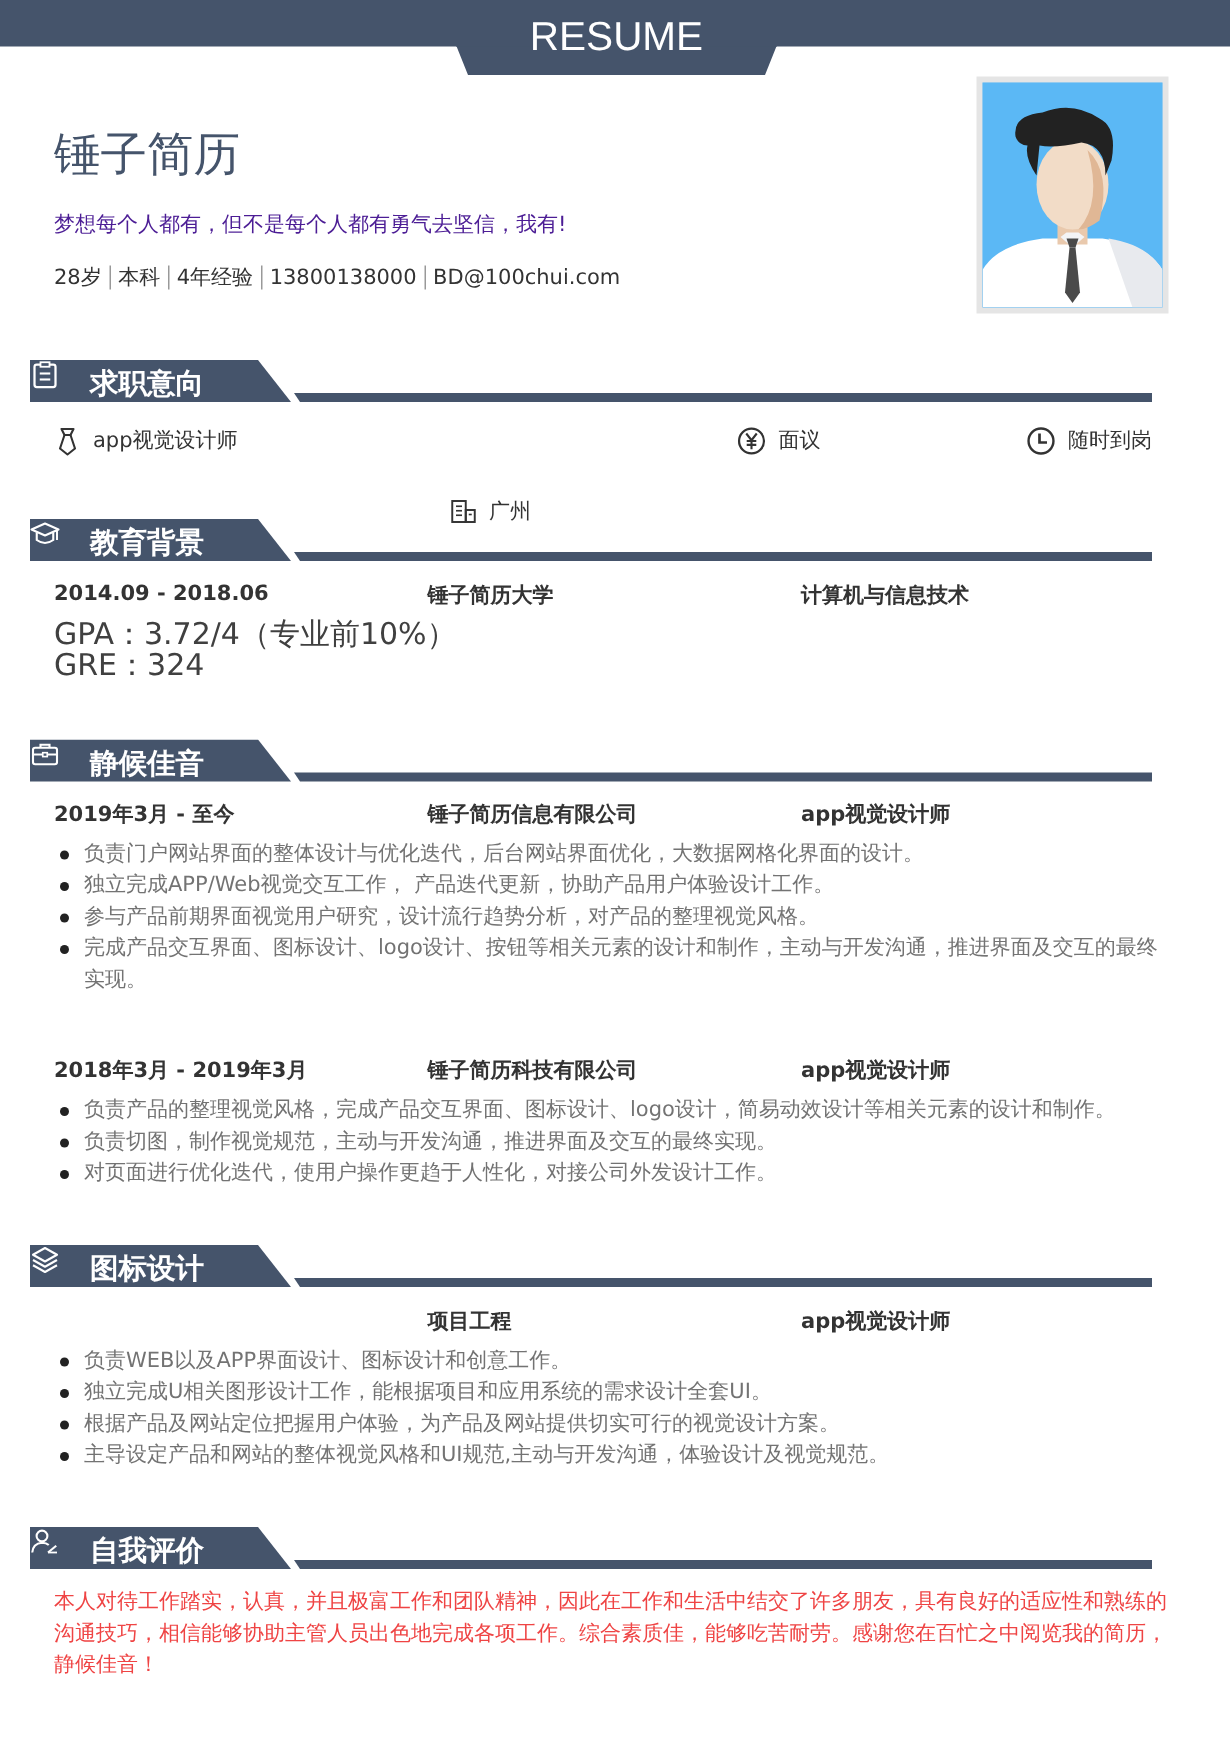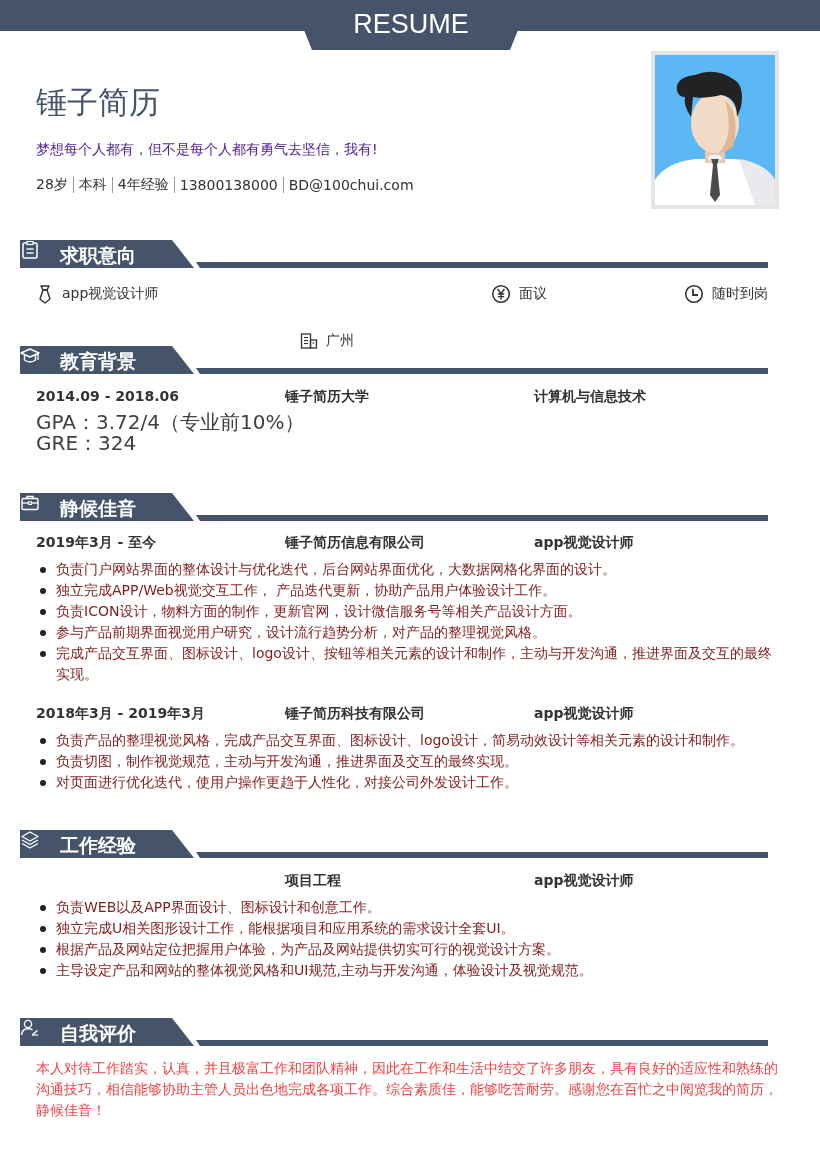--- a/index.html
+++ b/index.html
@@ -33,7 +33,7 @@
 
   .plain { position: absolute; left: 36px; font-size: 20px; color: #404040; line-height: 21px; }
 
-  ul.bullets { position: absolute; left: 36px; width: 748px; list-style: none; font-size: 14px; line-height: 21px; color: #7f1d1d; }
+  ul.bullets { position: absolute; left: 36px; width: 748px; list-style: none; font-size: 14px; line-height: 21px; color: #737373; }
   ul.bullets li { position: relative; padding-left: 20px; }
   ul.bullets li::before { content: ""; position: absolute; left: 4px; top: 8px; width: 6px; height: 6px; border-radius: 50%; background: #222; }
 

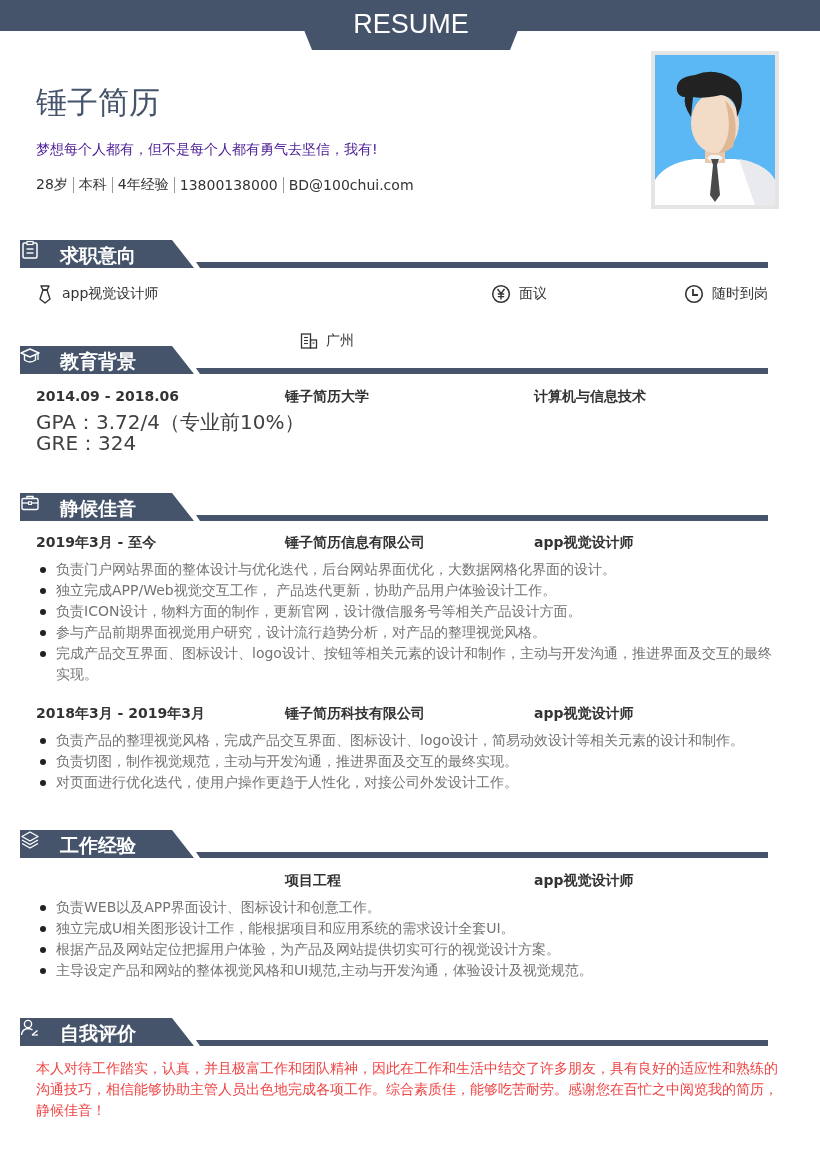--- a/index.html
+++ b/index.html
@@ -174,7 +174,6 @@
 <ul class="bullets" style="top:559px;">
   <li>负责门户网站界面的整体设计与优化迭代，后台网站界面优化，大数据网格化界面的设计。</li>
   <li>独立完成APP/Web视觉交互工作， 产品迭代更新，协助产品用户体验设计工作。</li>
-  <li>负责ICON设计，物料方面的制作，更新官网，设计微信服务号等相关产品设计方面。</li>
   <li>参与产品前期界面视觉用户研究，设计流行趋势分析，对产品的整理视觉风格。</li>
   <li>完成产品交互界面、图标设计、logo设计、按钮等相关元素的设计和制作，主动与开发沟通，推进界面及交互的最终实现。</li>
 </ul>

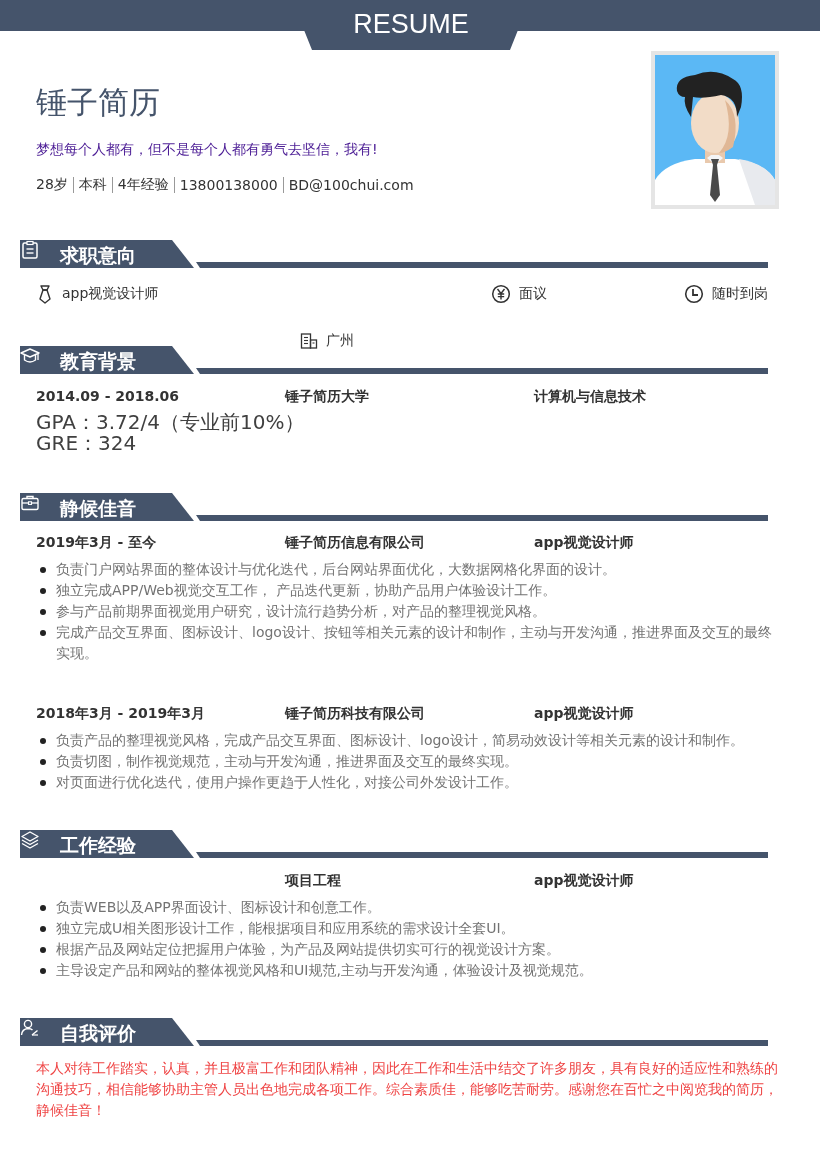--- a/index.html
+++ b/index.html
@@ -199,7 +199,7 @@
     <path d="M2,10 L10,14.5 L18,10" fill="none" stroke="#fff" stroke-width="1.4" stroke-linejoin="round"></path>
     <path d="M2,13.5 L10,18 L18,13.5" fill="none" stroke="#fff" stroke-width="1.4" stroke-linejoin="round"></path>
   </svg>
-  <div class="section-title">工作经验</div>
+  <div class="section-title">图标设计</div>
 </div>
 
 <div class="row3" style="top:872px;">

